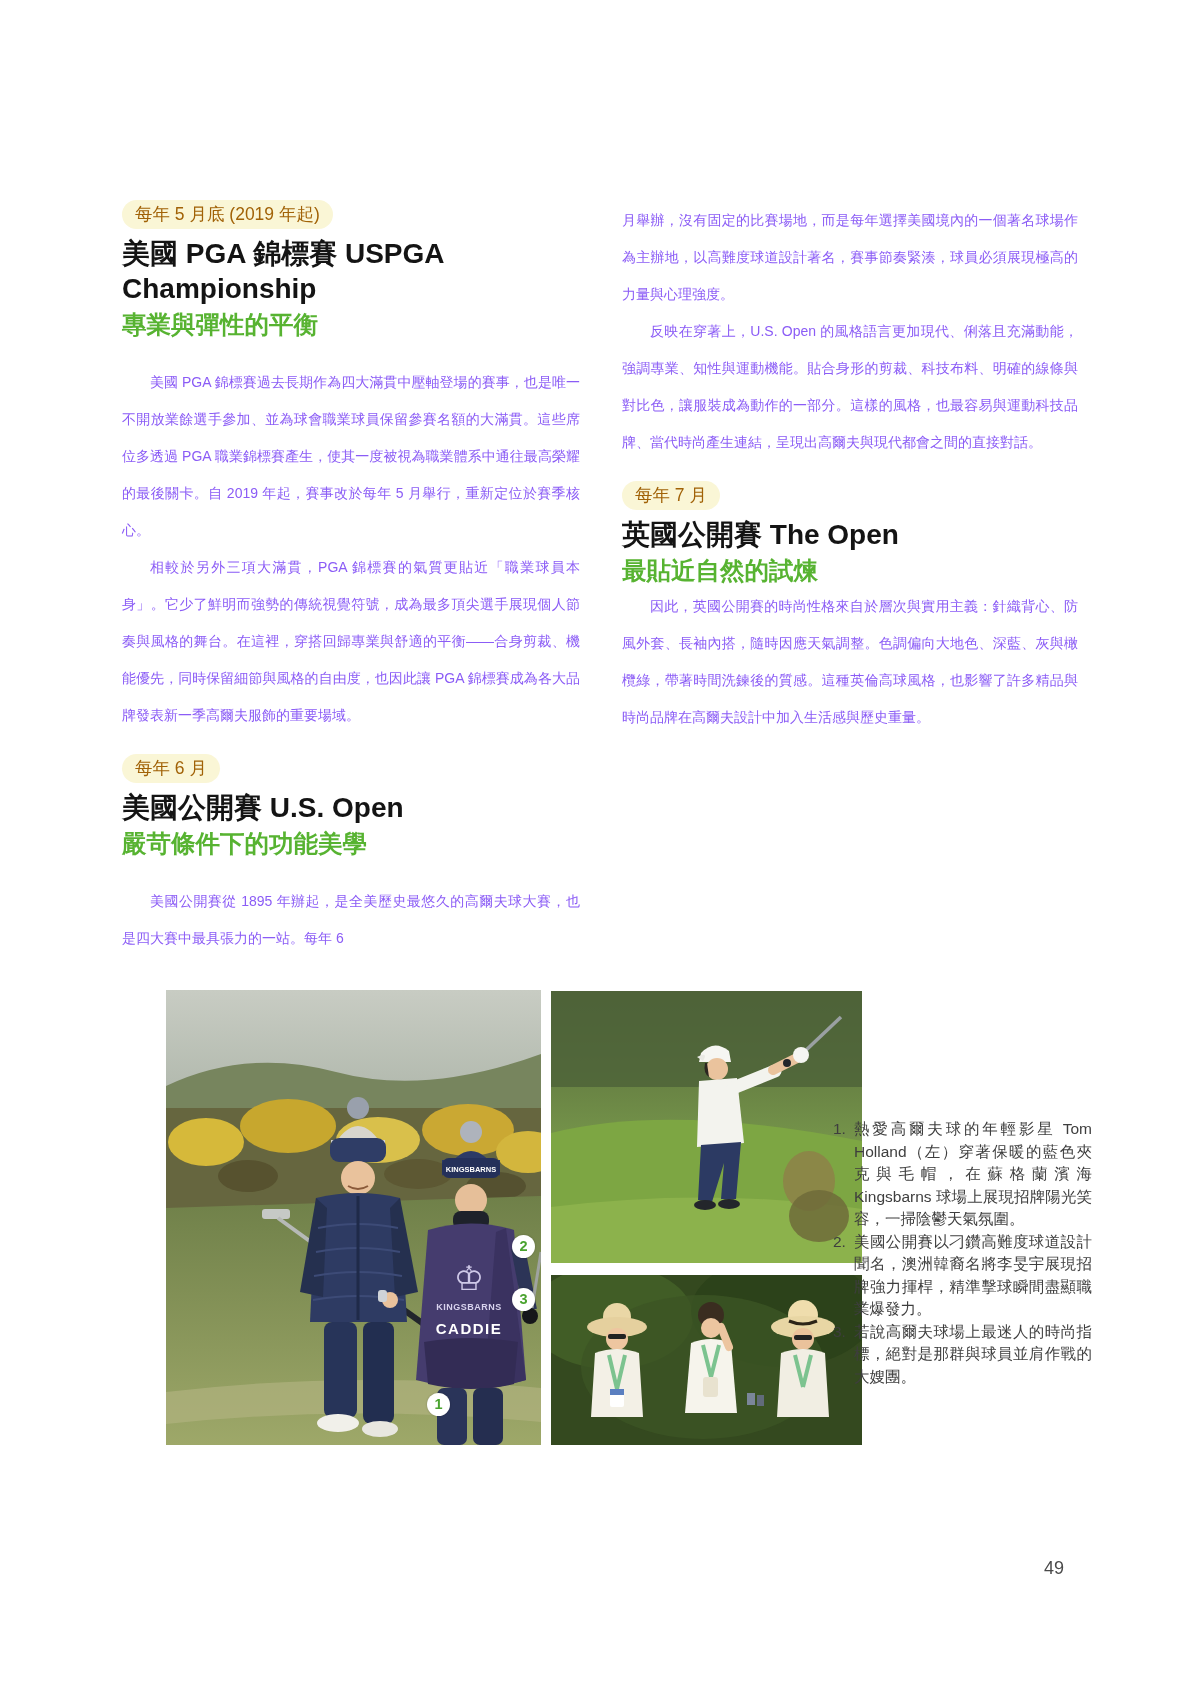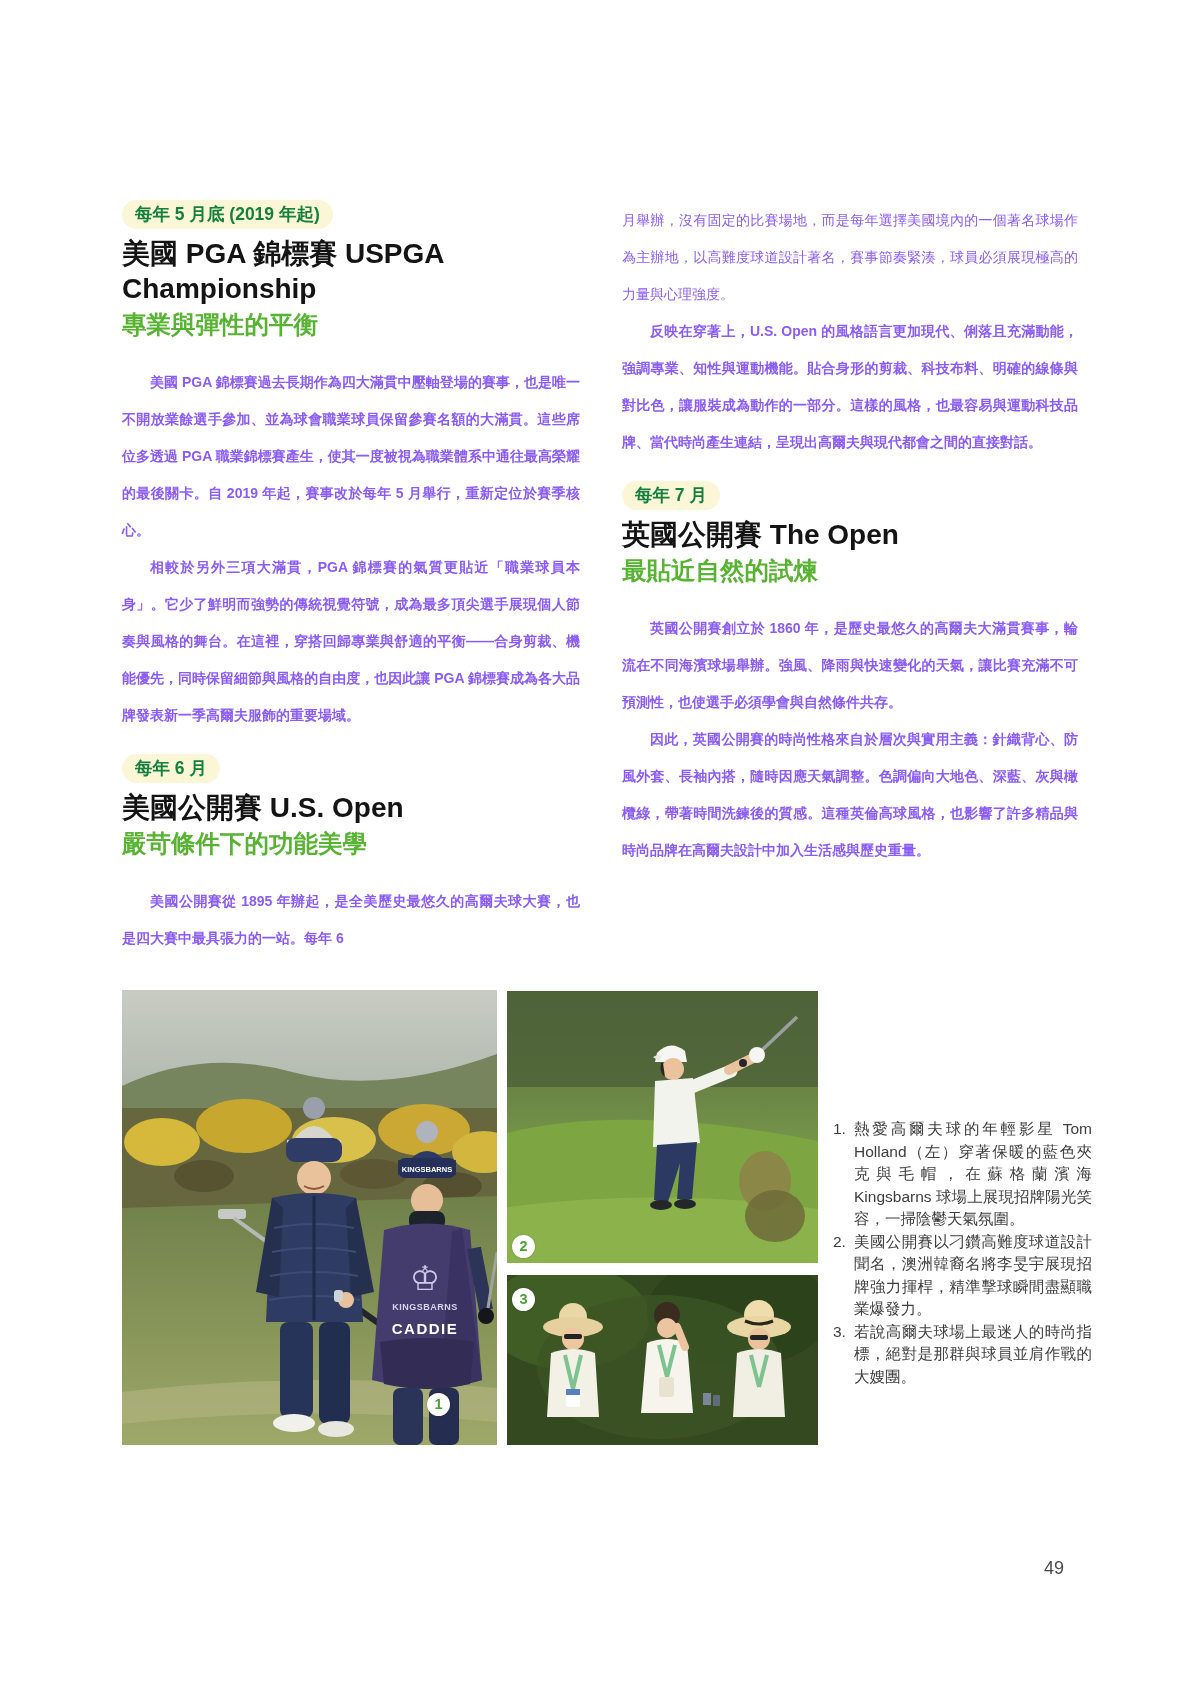--- a/index.html
+++ b/index.html
@@ -13,7 +13,7 @@
 
   .badge {
     display:inline-block; background:#faf6d6; border-radius:15px;
-    padding:3px 13px 4px; font-size:17.5px; font-weight:bold; color:#15803d;
+    padding:3px 13px 4px; font-size:17.5px; font-weight:normal; color:#a16207;
     line-height:22px;
   }
   .sec-title {

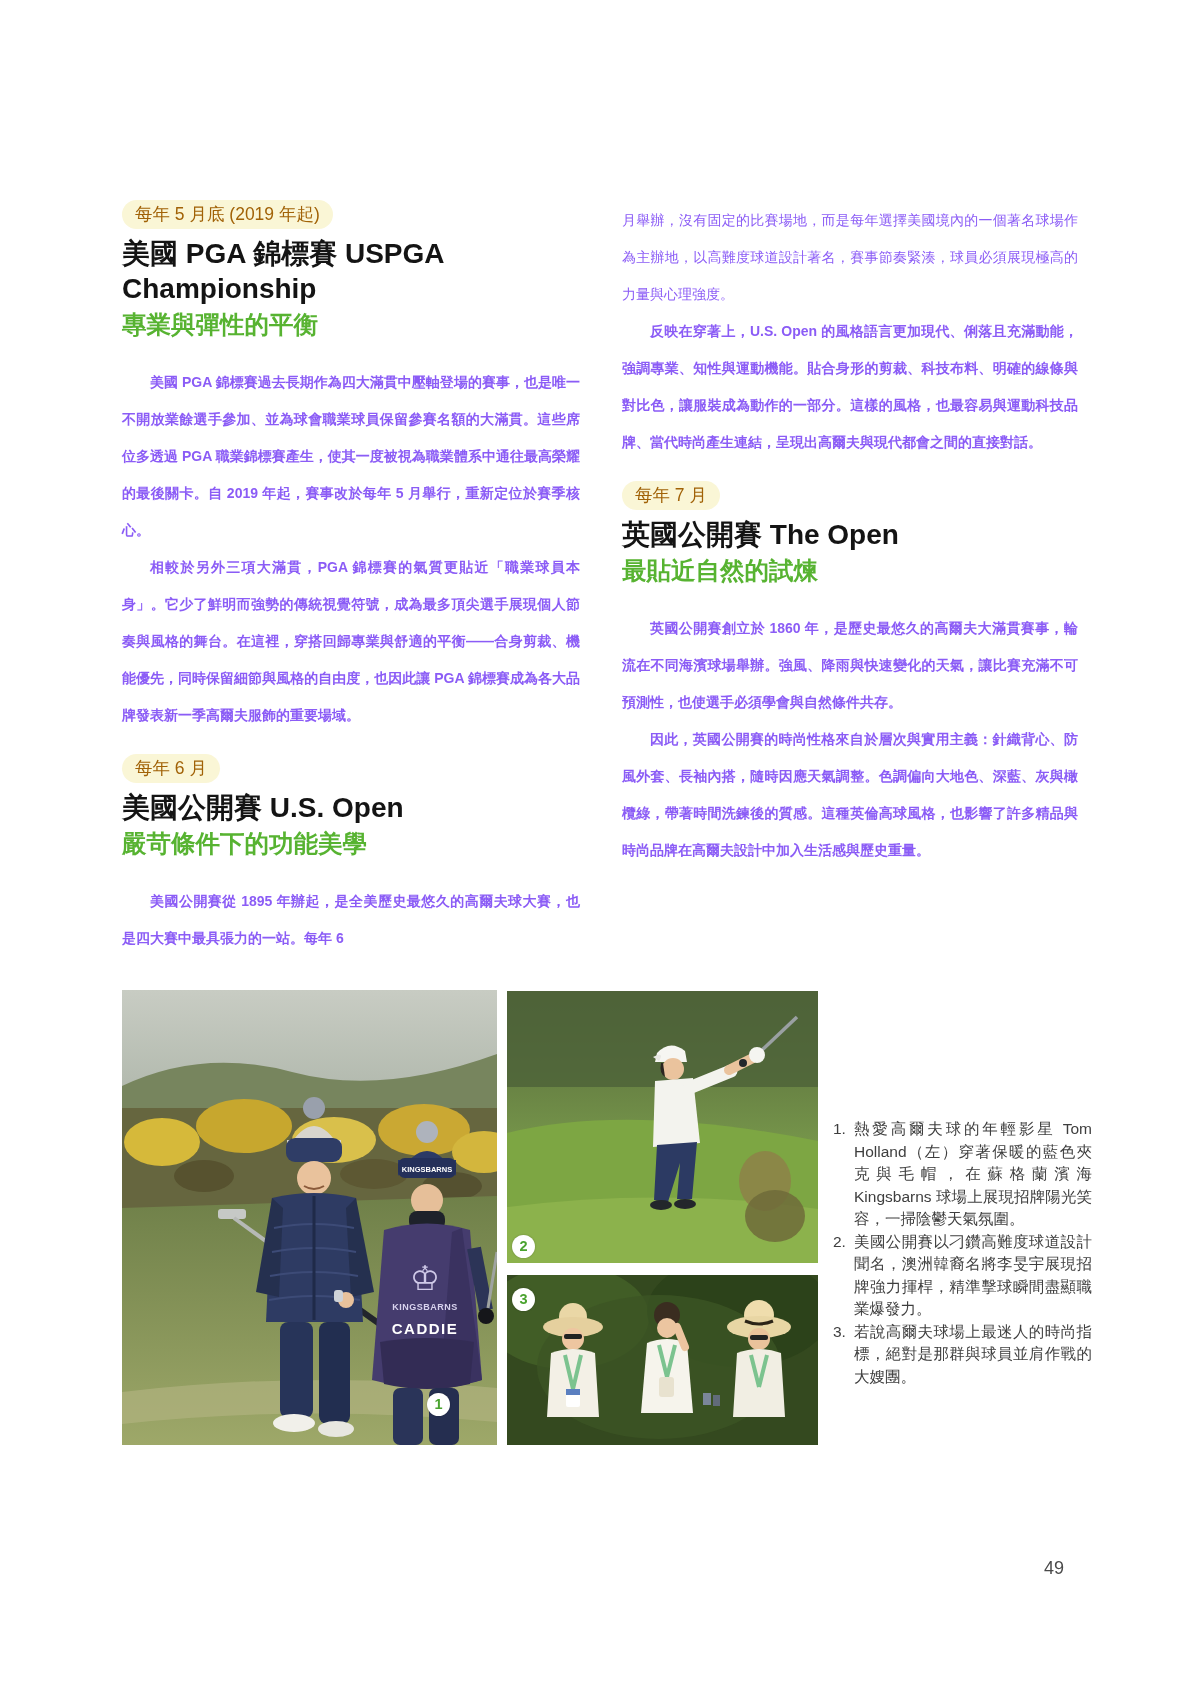--- a/index.html
+++ b/index.html
@@ -27,7 +27,7 @@
     text-align:justify;
   }
   .body.first { margin-top:22px; }
-  .indent { text-indent:2em;font-weight:bold; }
+  .indent { text-indent:2em; }
   .sec-follow { margin-top:20px; }
   .cont-para { margin-top:0; }
 

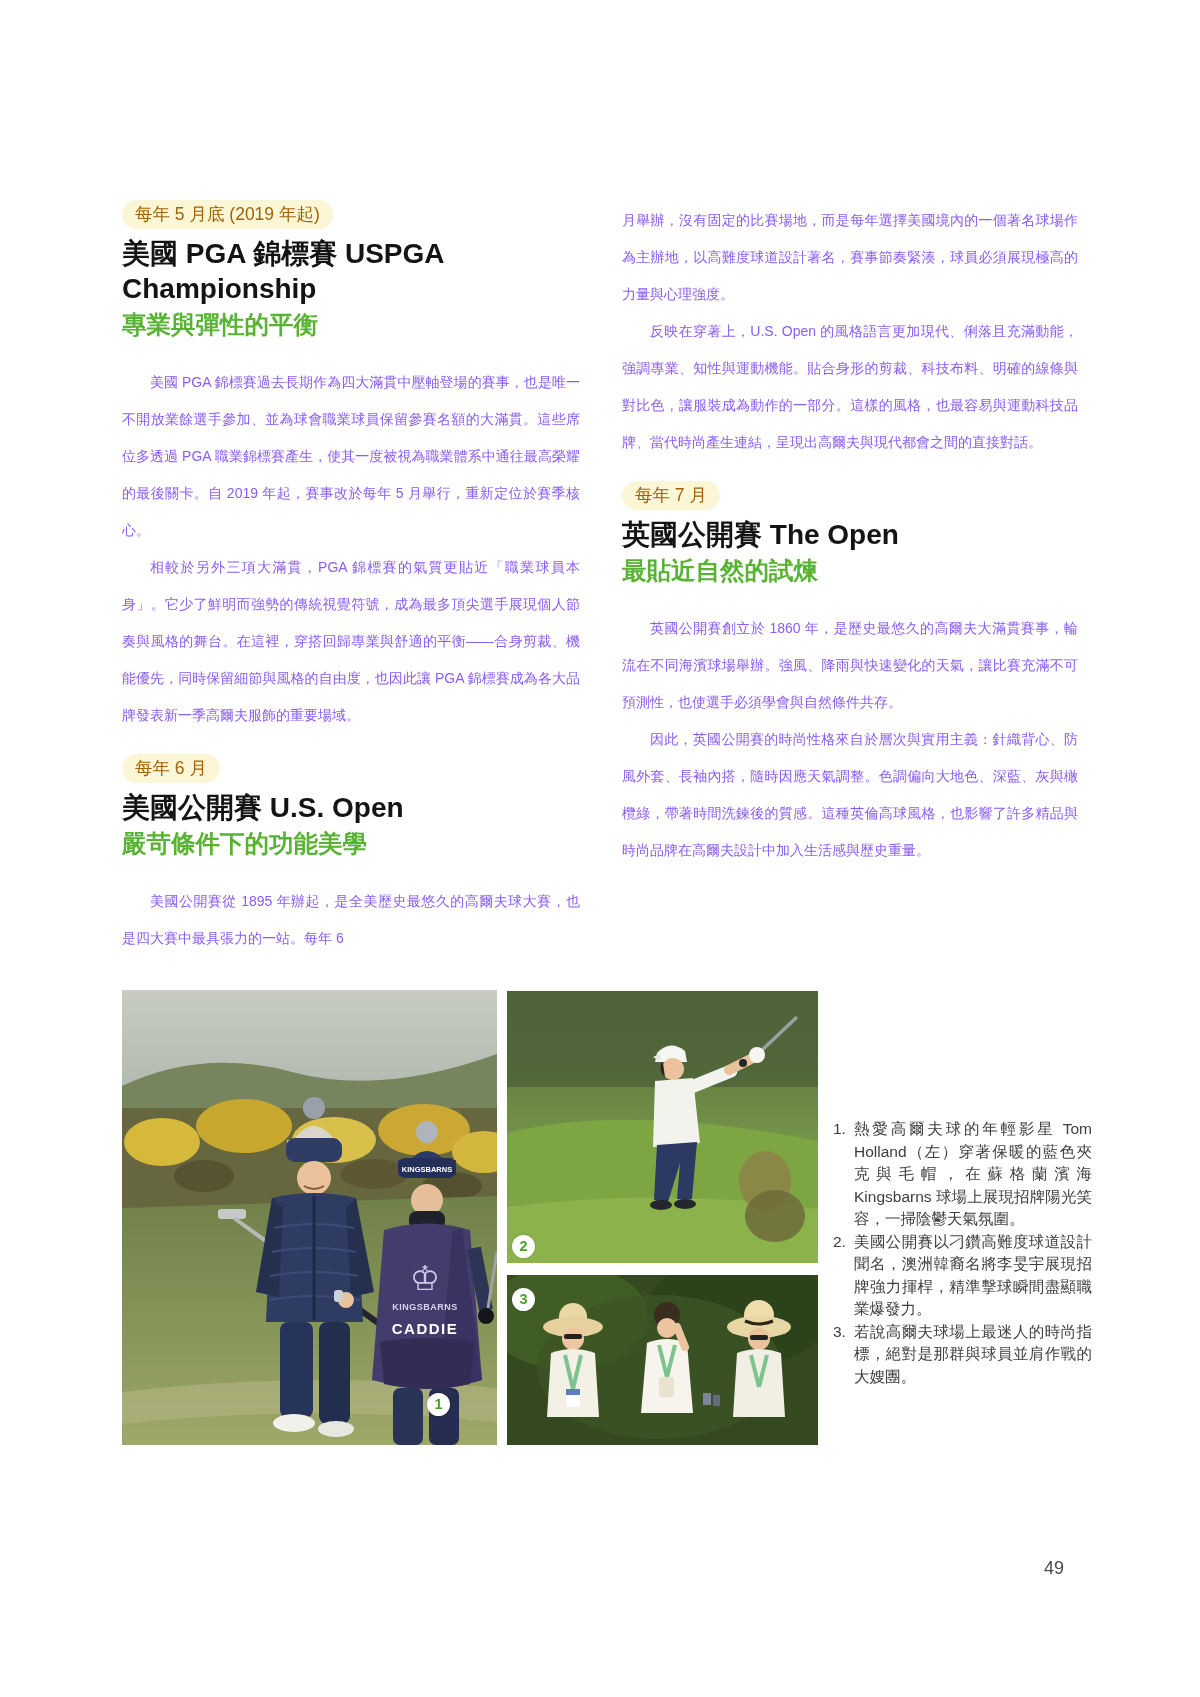--- a/index.html
+++ b/index.html
@@ -86,7 +86,6 @@
       <span class="badge">每年 7 月</span>
       <h2 class="sec-title">英國公開賽 The Open</h2>
       <h3 class="sec-subtitle">最貼近自然的試煉</h3>
-      <p class="body indent first">英國公開賽創立於 1860 年，是歷史最悠久的高爾夫大滿貫賽事，輪流在不同海濱球場舉辦。強風、降雨與快速變化的天氣，讓比賽充滿不可預測性，也使選手必須學會與自然條件共存。</p>
       <p class="body indent">因此，英國公開賽的時尚性格來自於層次與實用主義：針織背心、防風外套、長袖內搭，隨時因應天氣調整。色調偏向大地色、深藍、灰與橄欖綠，帶著時間洗鍊後的質感。這種英倫高球風格，也影響了許多精品與時尚品牌在高爾夫設計中加入生活感與歷史重量。</p>
     </section>
   </div>

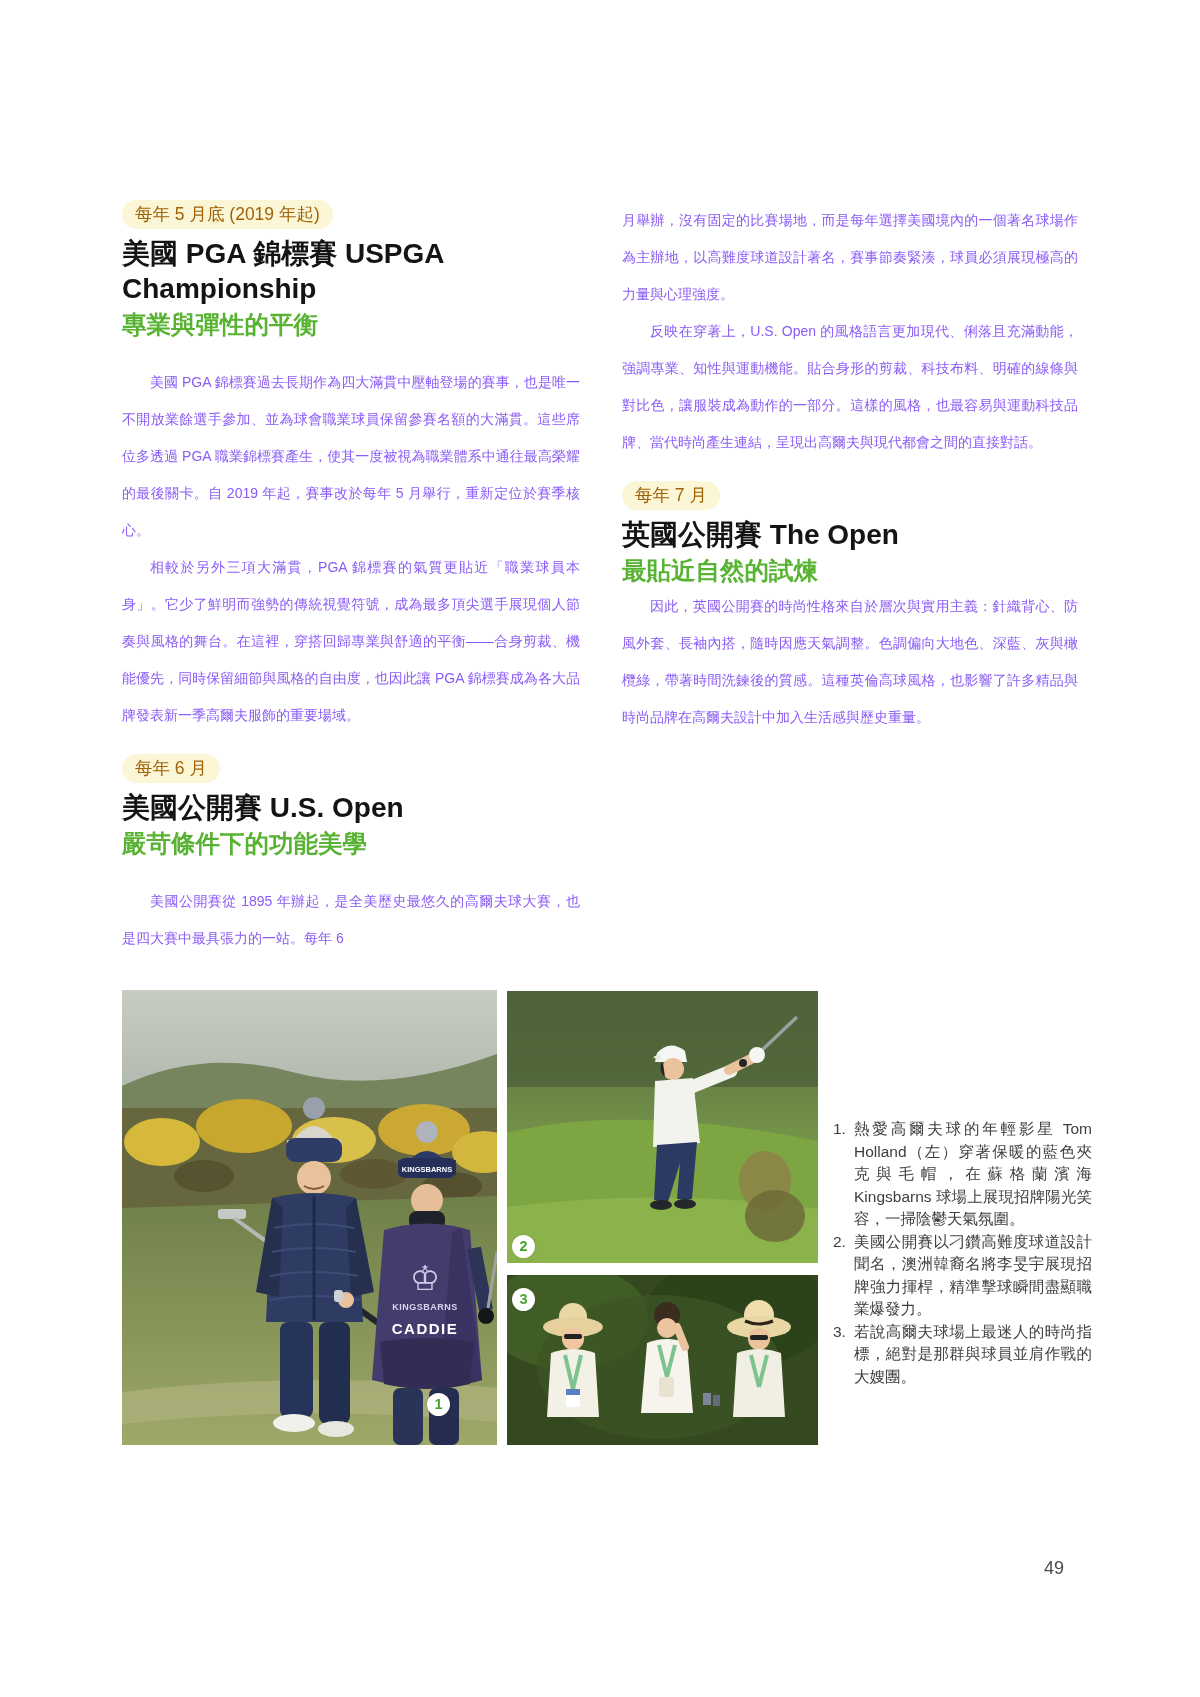--- a/index.html
+++ b/index.html
@@ -31,7 +31,7 @@
   .sec-follow { margin-top:20px; }
   .cont-para { margin-top:0; }
 
-  .photo { position:absolute; overflow:hidden; background:#e5e5e5; }
+  .photo { position:absolute; overflow:hidden; background:#e5e5e5;margin-left:44px; }
   .photo svg { display:block; width:100%; height:100%; }
   #photo1 { left:122px; top:990px;  width:375px; height:455px; }
   #photo2 { left:507px; top:991px;  width:311px; height:272px; }

